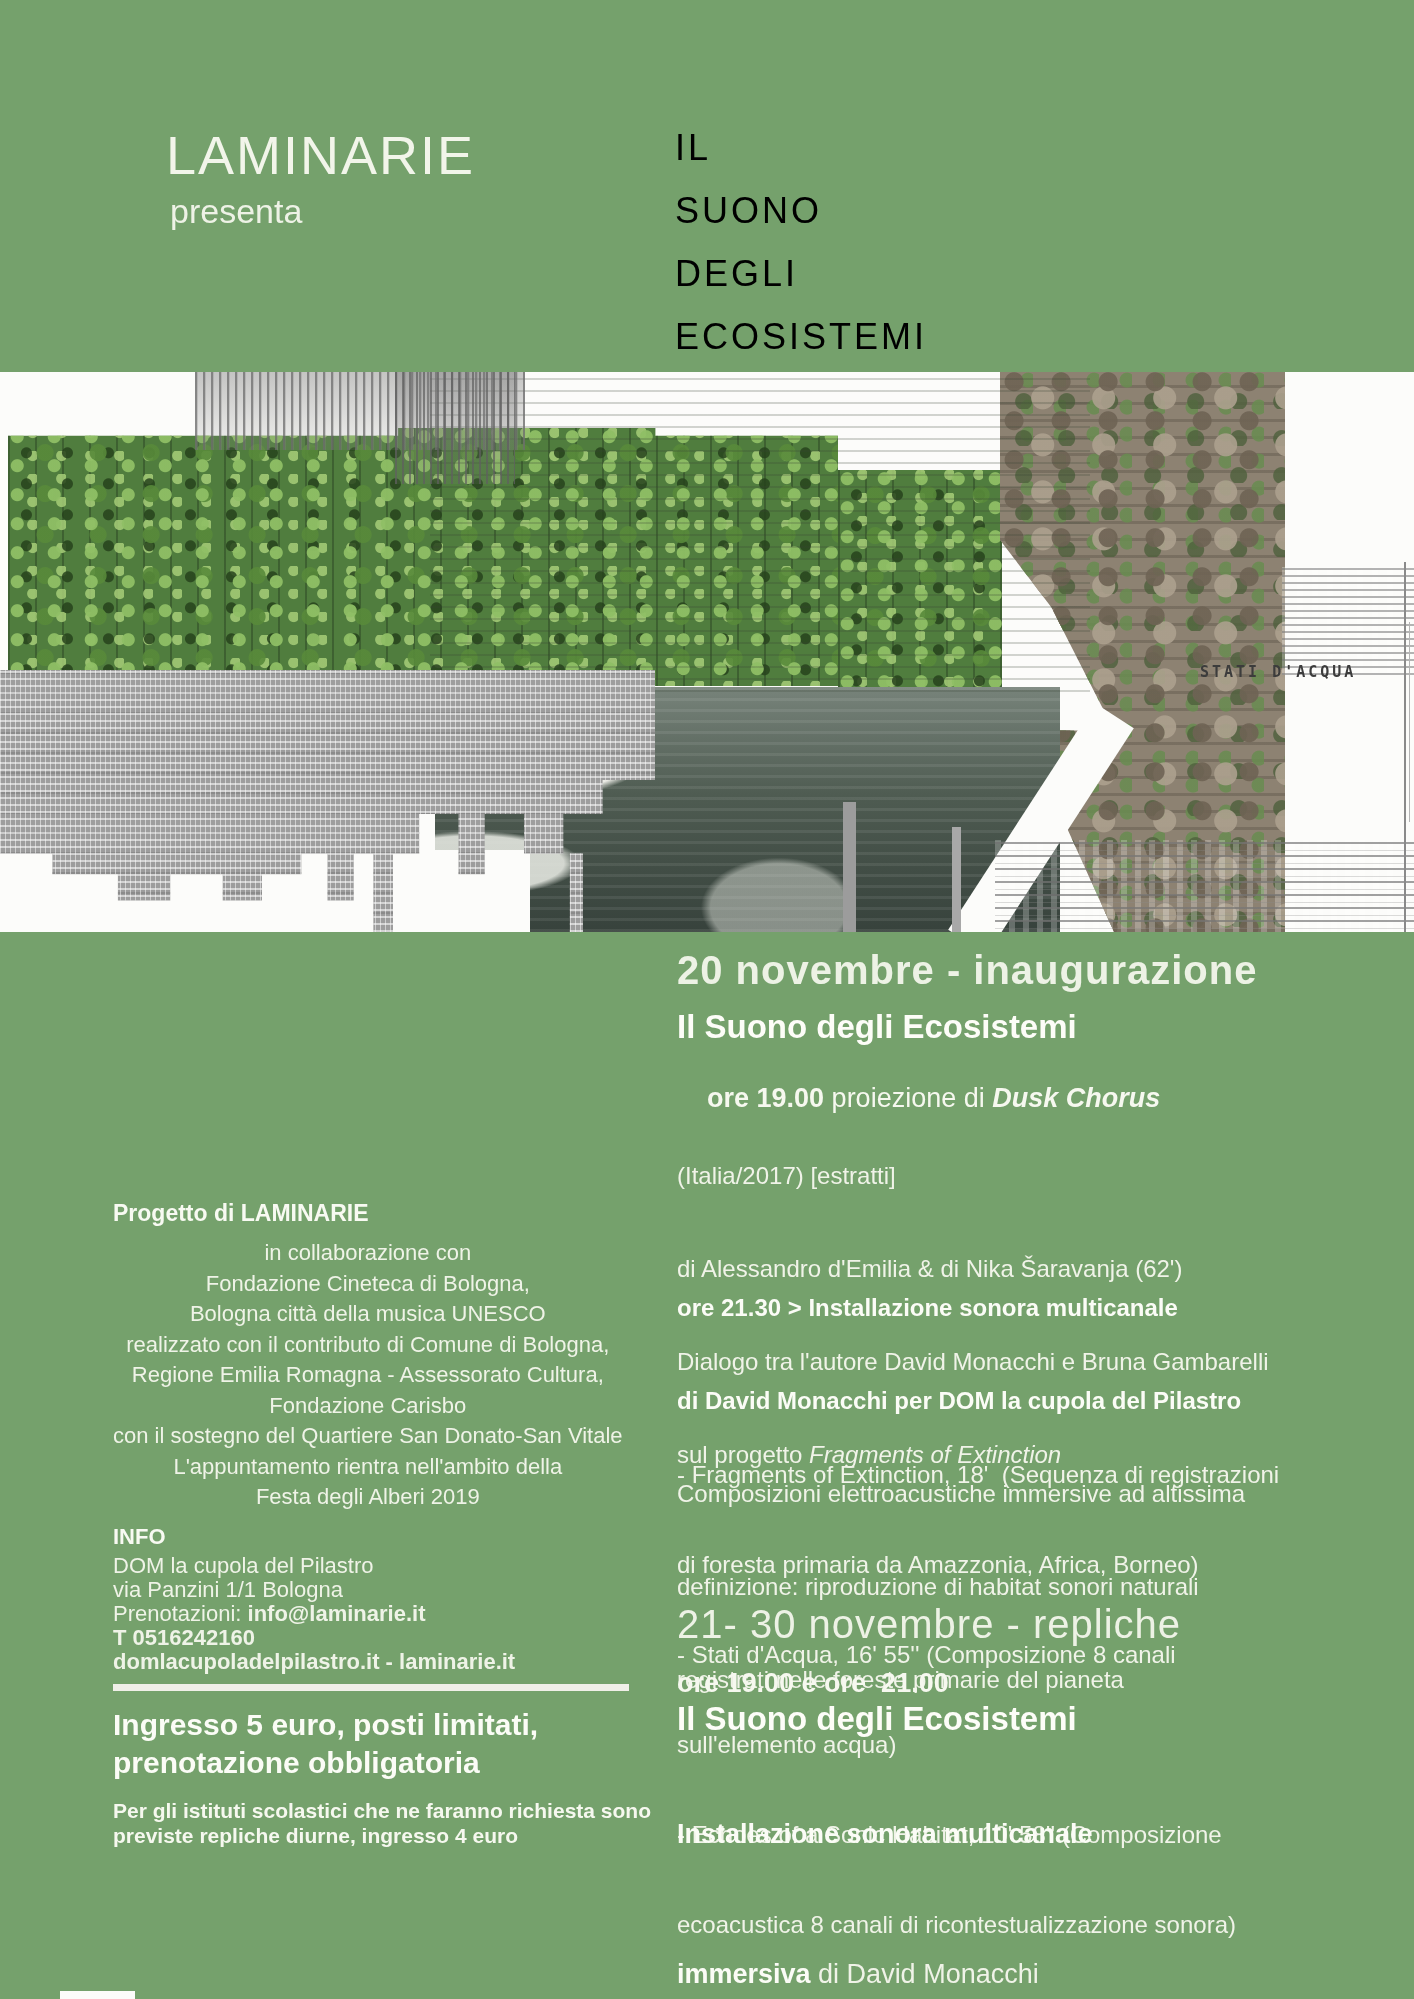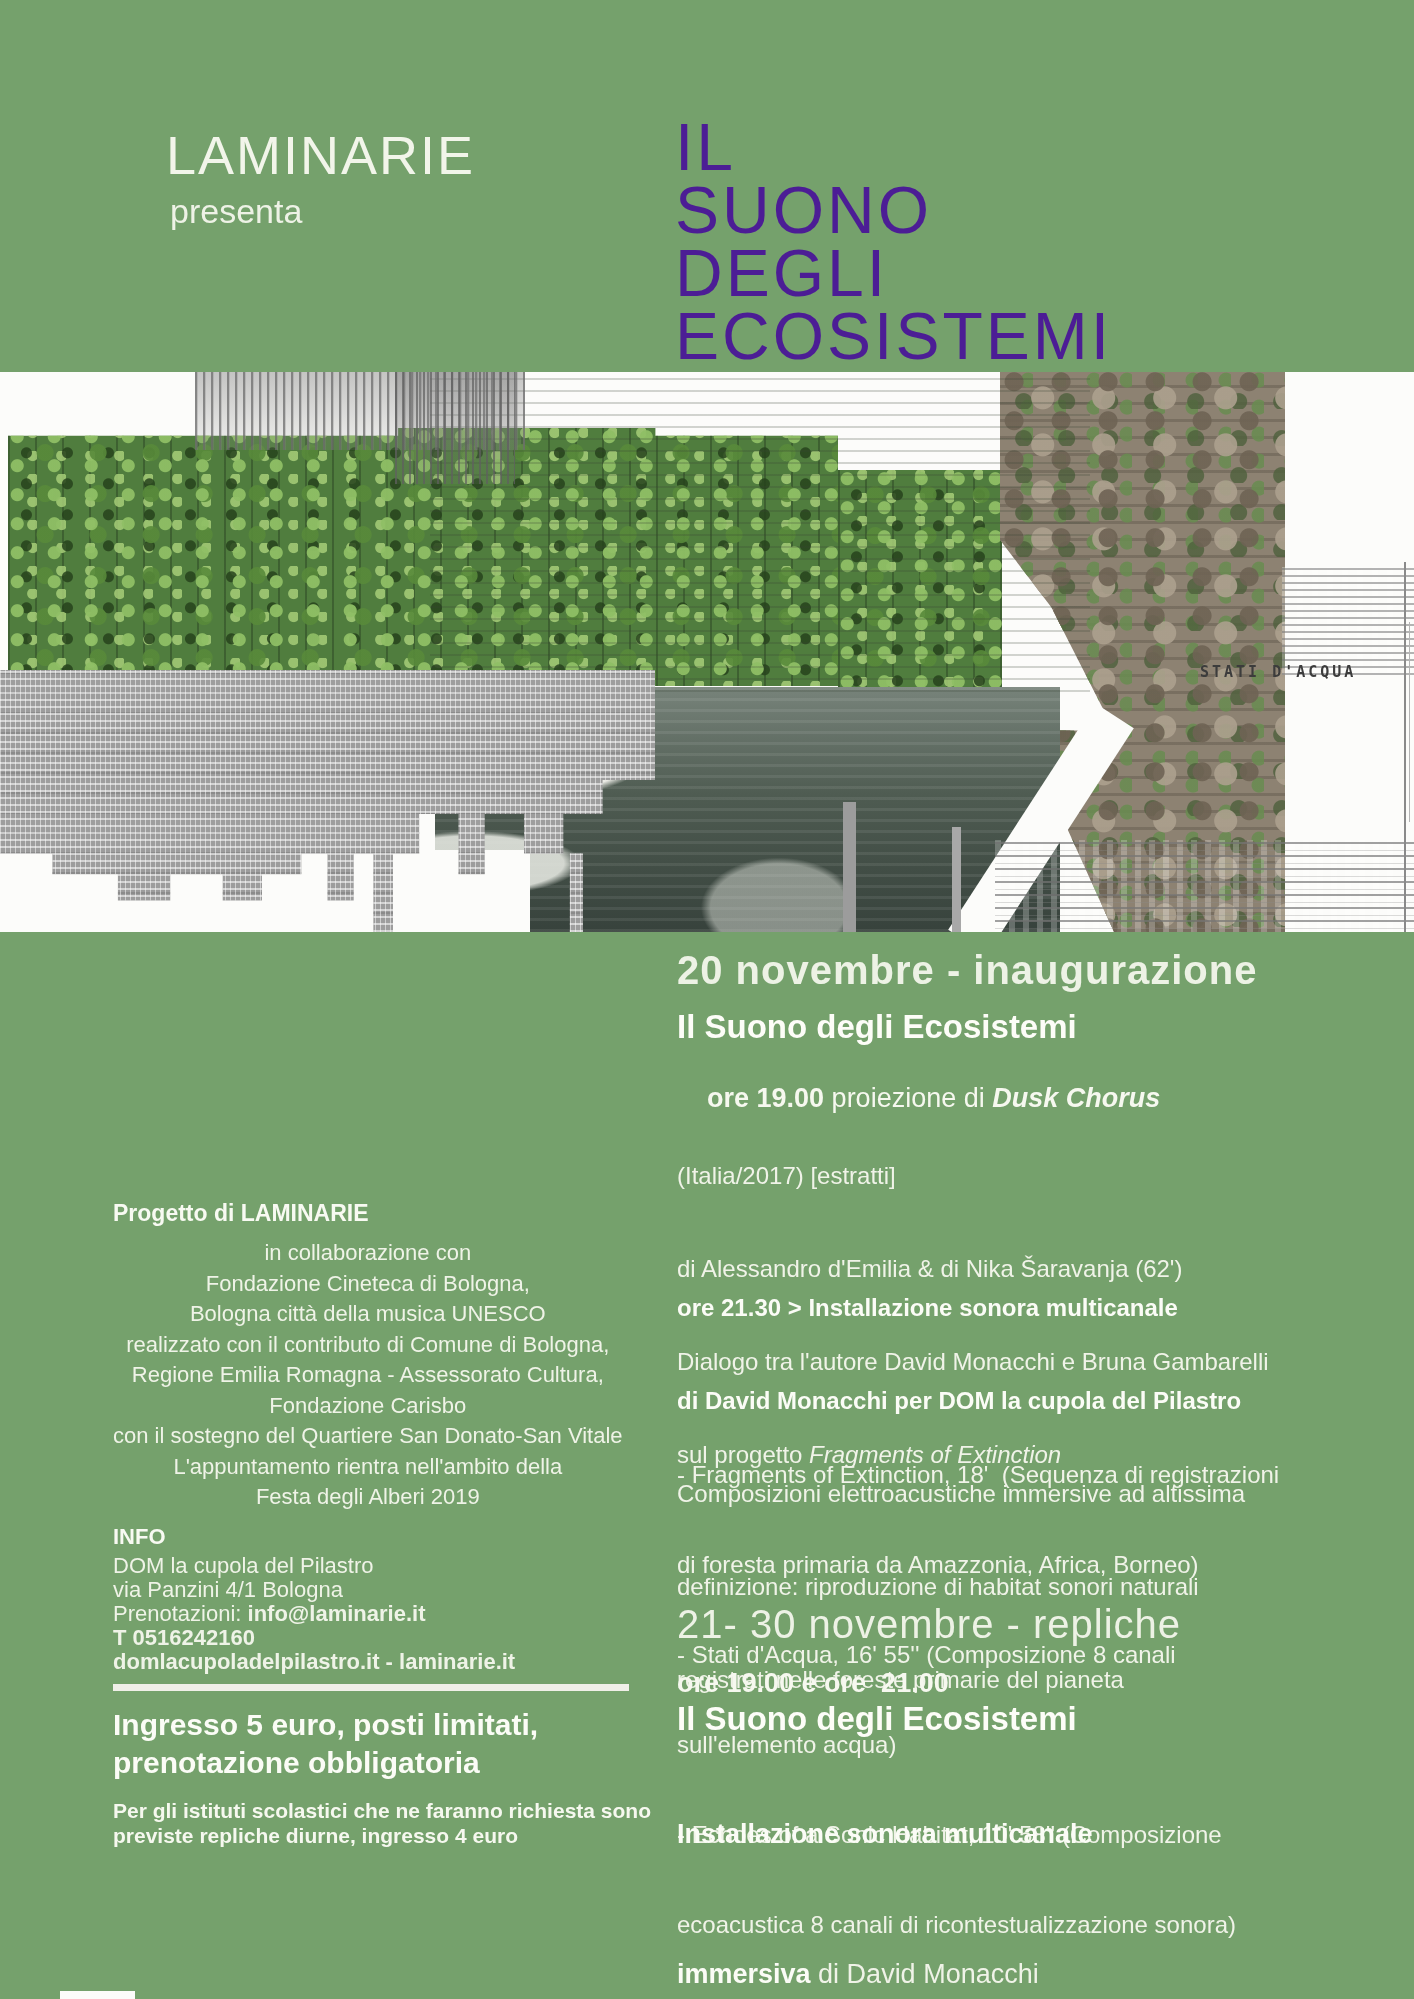--- a/index.html
+++ b/index.html
@@ -9,7 +9,7 @@
   
   .brand{left:166px;top:124px;color:#f2f5ea;font-size:54px;letter-spacing:2px;}
   .presenta{left:170px;top:192px;color:#eef2e6;font-size:34px;}
-  .big-title{left:675px;top:116px;color:#4c1d95;font-size:66px;line-height:63px;letter-spacing:3px;}
+  .big-title{left:675px;top:116px;color:#000000;font-size:36px;line-height:63px;letter-spacing:3px;}
   
   .collage{left:0;top:372px;width:1414px;height:560px;background:#fcfcfa;overflow:hidden;}
   .collage>div{position:absolute;}

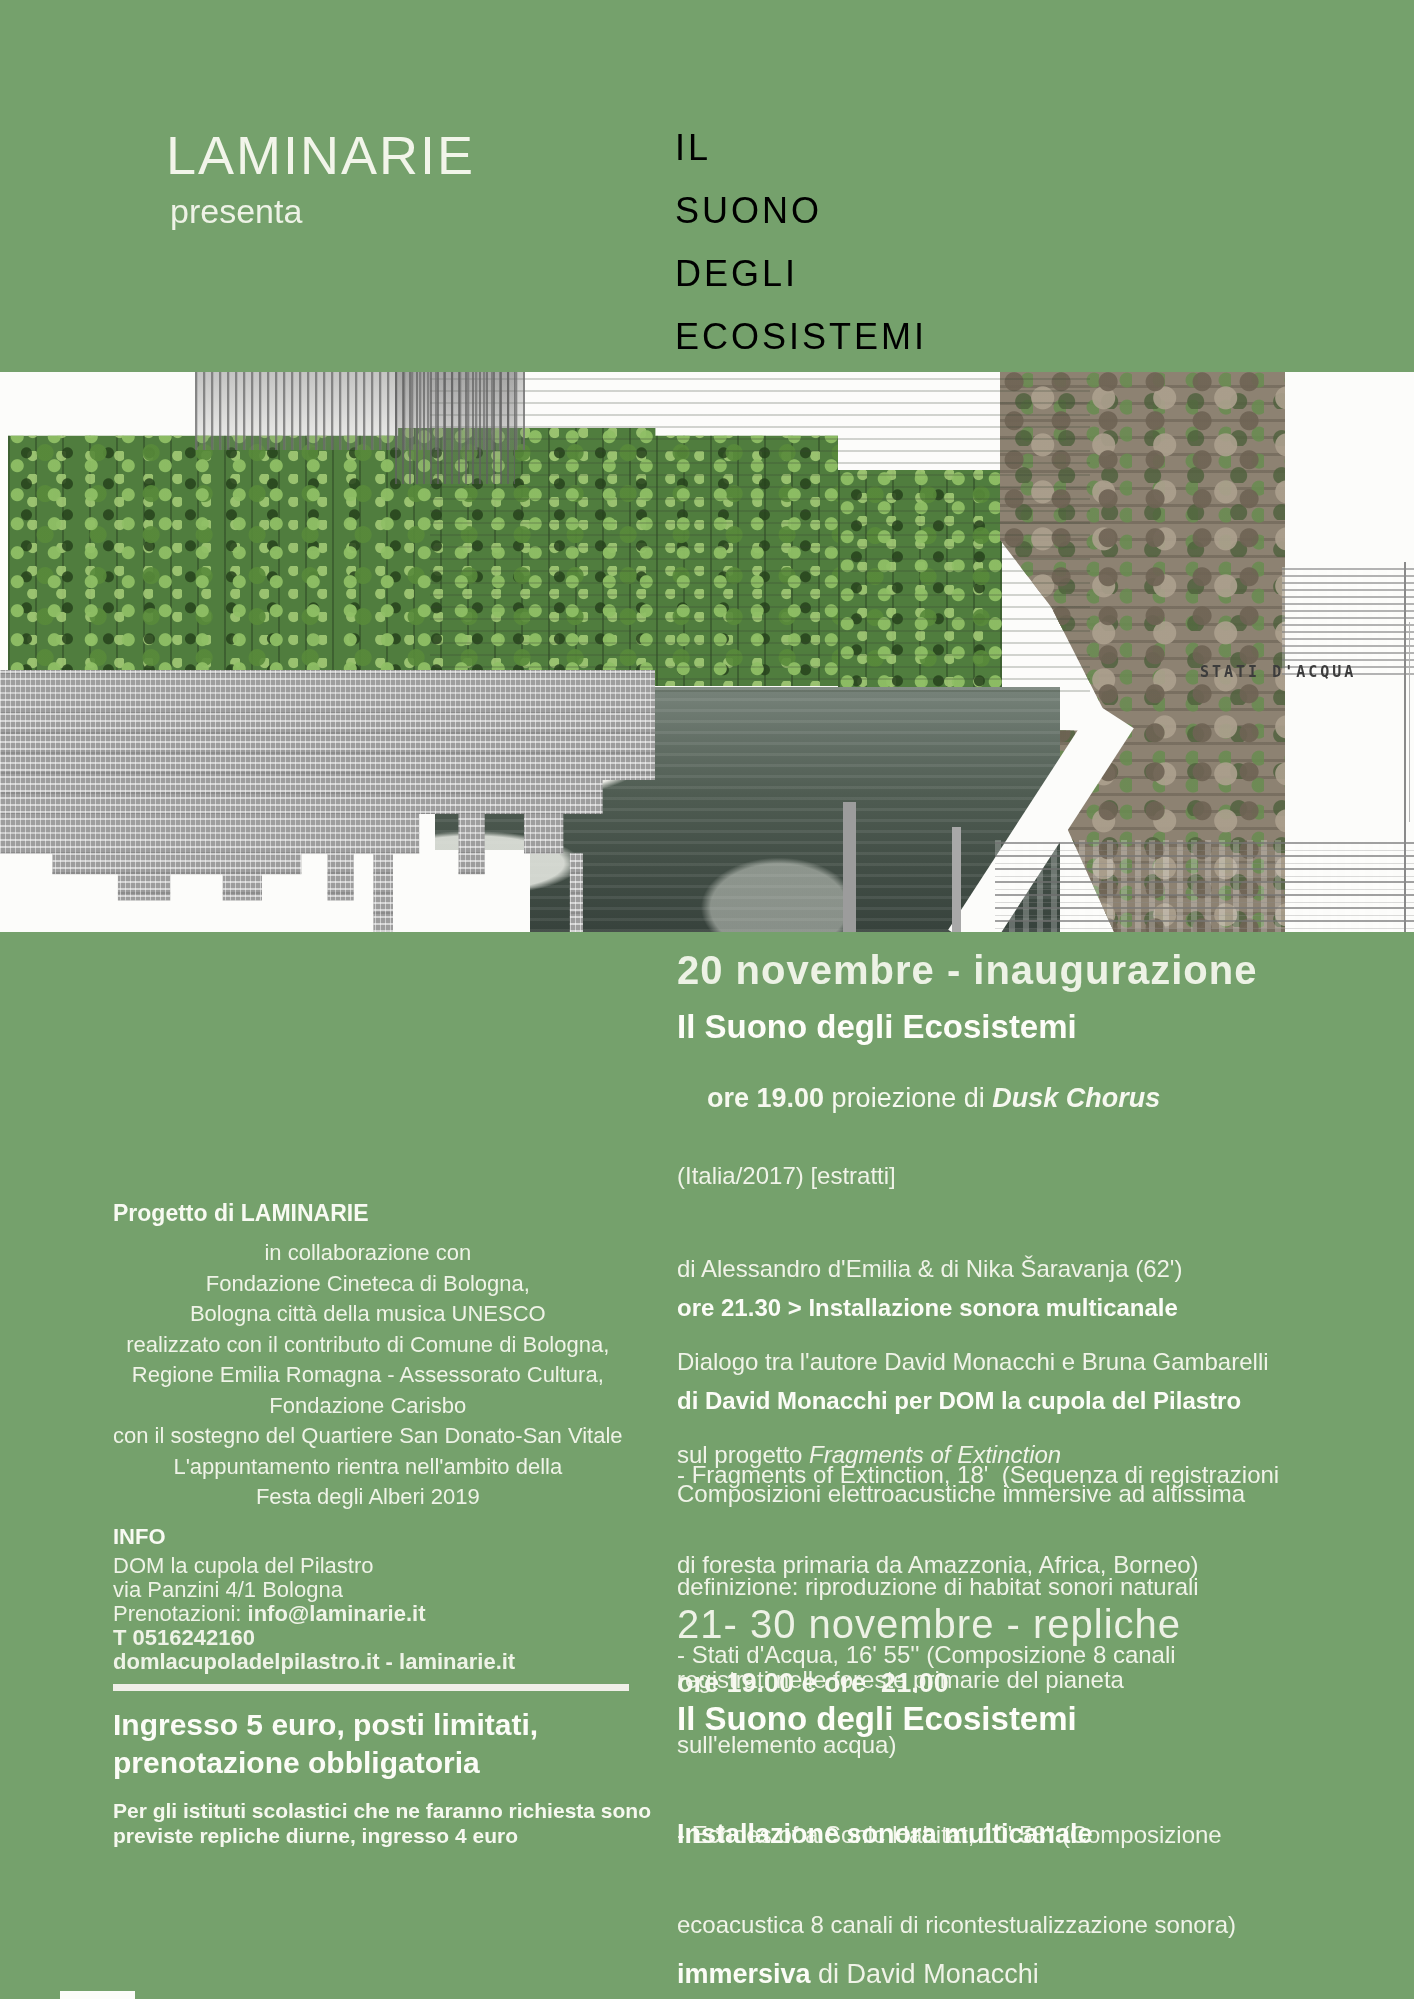--- a/index.html
+++ b/index.html
@@ -172,7 +172,7 @@
   <div class="abs lc lc-head" style="top:1524px;font-size:22px;">INFO</div>
   <div class="abs lc info" style="top:1554px;">
     <div>DOM la cupola del Pilastro</div>
-    <div>via Panzini 4/1 Bologna</div>
+    <div>via Panzini 1/1 Bologna</div>
     <div><span>Prenotazioni: </span><span class="b">info@laminarie.it</span></div>
     <div class="b">T 0516242160</div>
     <div class="b">domlacupoladelpilastro.it - laminarie.it</div>

